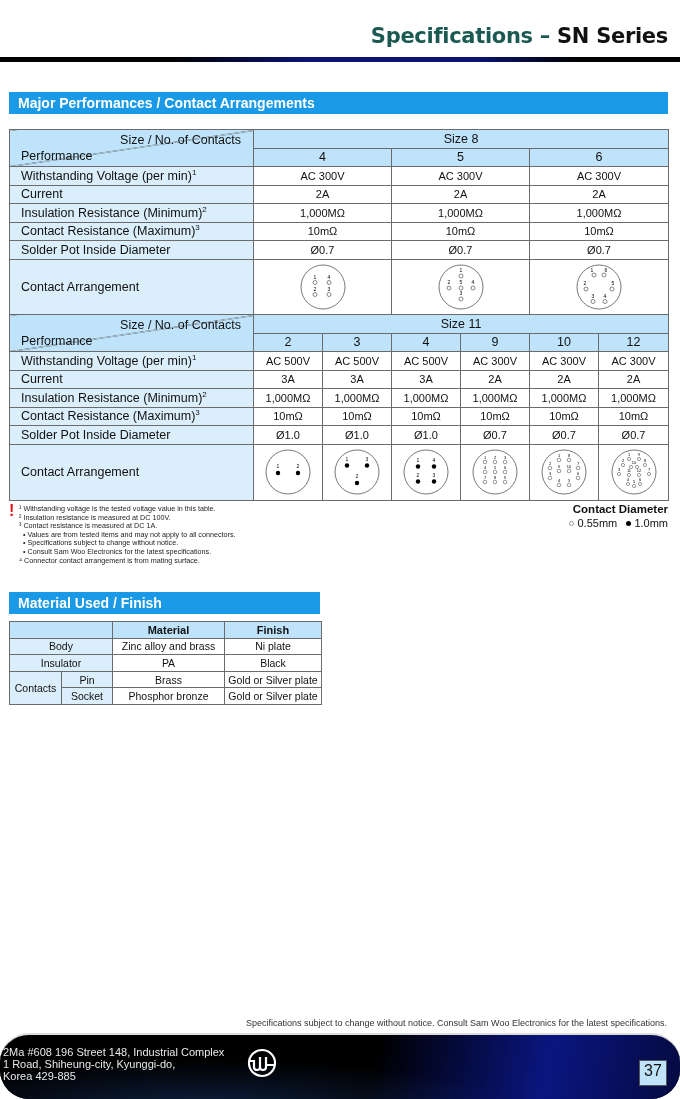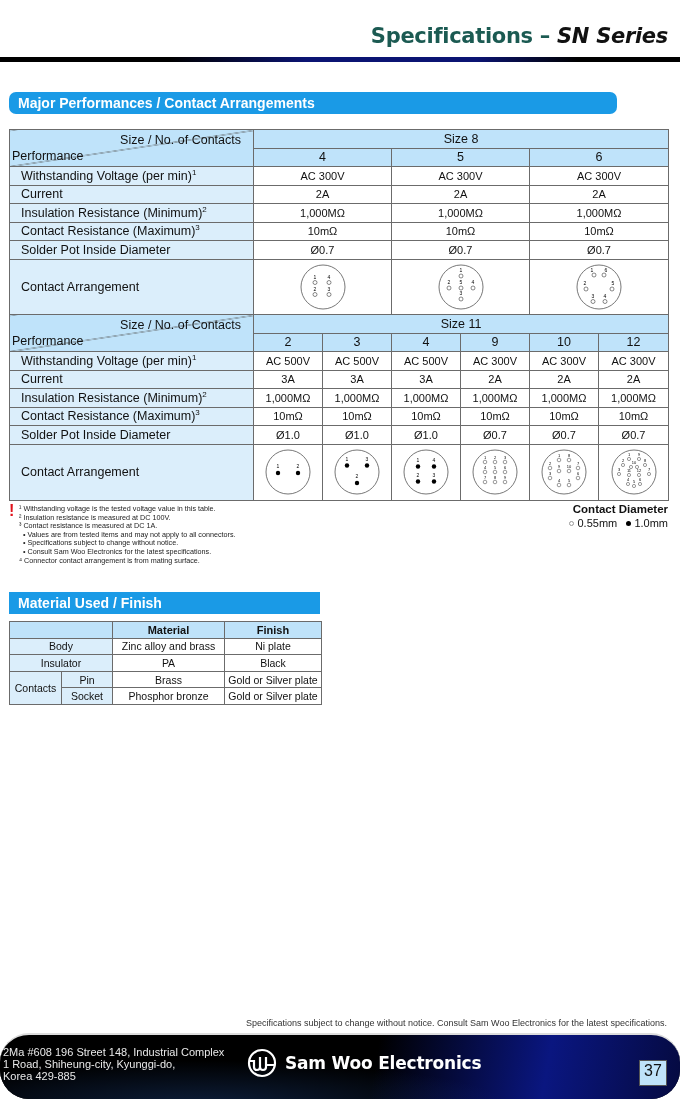--- a/index.html
+++ b/index.html
@@ -11,7 +11,7 @@
     font-family: "DejaVu Sans", sans-serif; font-size: 21px; font-weight: bold; letter-spacing: -0.3px;
   }
   .page-title .t1 { color: #1b5a52; }
-  .page-title .t2 { color: #111; font-style: italic; }
+  .page-title .t2 { color: #111; }
   .top-rule {
     position: absolute; left: 0; top: 57px; width: 680px; height: 5px;
     background: linear-gradient(90deg, #000 0%, #000 25%, #0b1473 45%, #0b1473 70%, #000 85%, #000 100%);

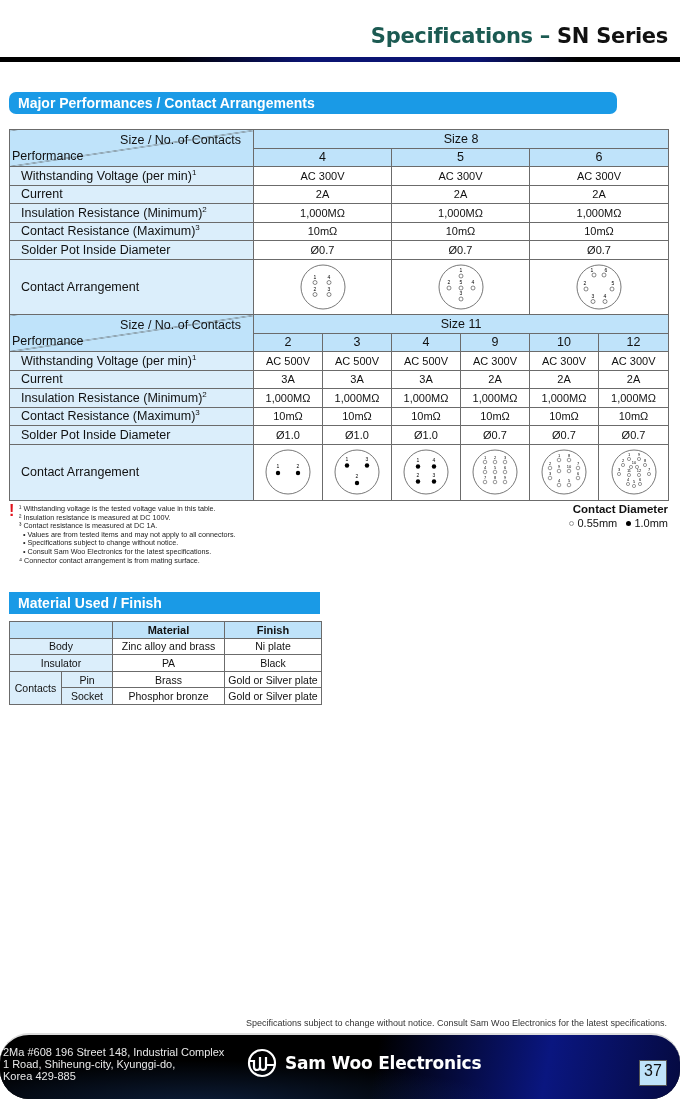--- a/index.html
+++ b/index.html
@@ -81,7 +81,7 @@
 </div>
 <div class="top-rule"></div>
 
-<div class="section-bar" style="left:9px; top:92px; width:608px;border-radius:7px;">Major Performances / Contact Arrangements</div>
+<div class="section-bar" style="left:9px; top:92px; width:659px;">Major Performances / Contact Arrangements</div>
 
 <table class="spec" style="left:9px; top:129px; width:659px;">
   <colgroup>

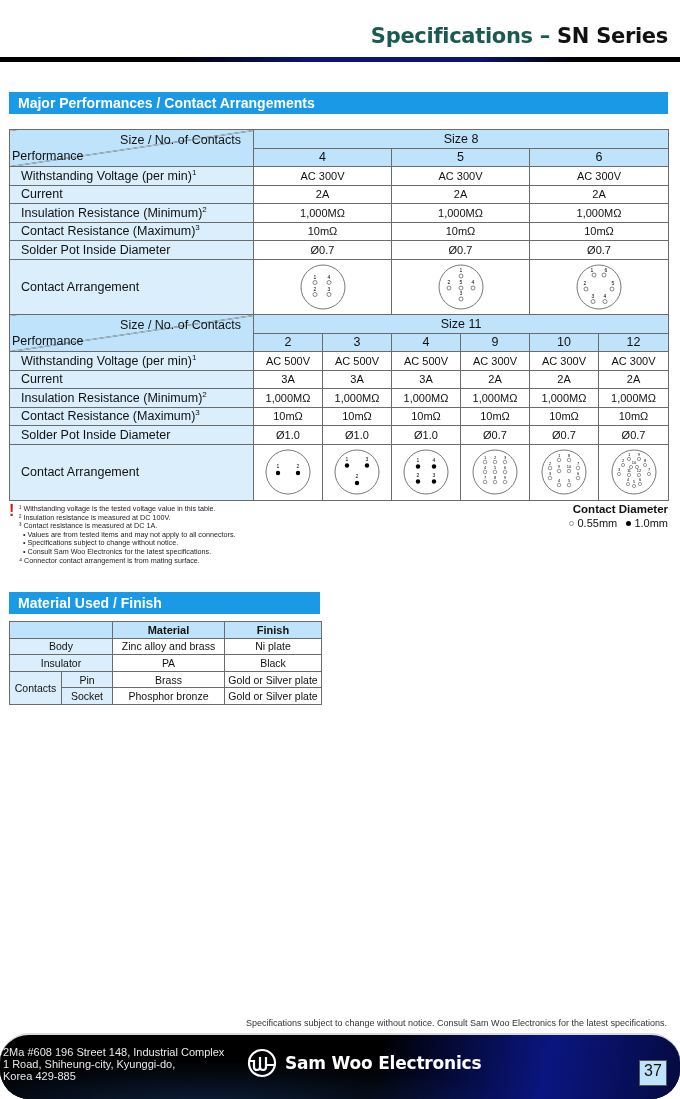--- a/index.html
+++ b/index.html
@@ -33,7 +33,7 @@
     text-align: left; padding: 0;
   }
   .diag .top { position: absolute; right: 12px; top: 3px; font-size: 12.5px; }
-  .diag .bot { position: absolute; left: 2px; bottom: 3px; font-size: 12.5px; }
+  .diag .bot { position: absolute; left: 11px; bottom: 3px; font-size: 12.5px; }
   table.spec tr.arr td { height: 56px; }
   sup { font-size: 8px; vertical-align: 5px; line-height: 0; }
 

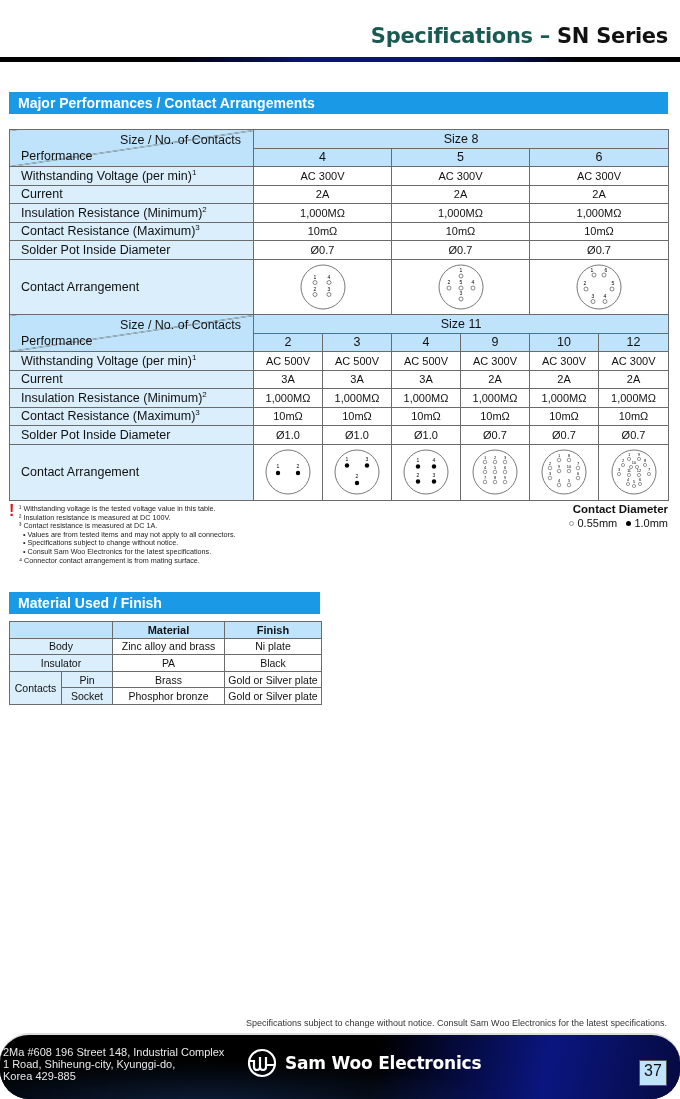--- a/index.html
+++ b/index.html
@@ -451,7 +451,6 @@
       <circle cx="15" cy="15" r="13" fill="none" stroke="#fff" stroke-width="2.2"></circle>
       <path d="M2 13 H7 V19 Q7 22 10 22 Q13 22 13 19 V9 M13 19 Q13 22 16 22 Q19 22 19 19 V9 M19 17 H28" fill="none" stroke="#fff" stroke-width="2.2"></path>
     </svg>
-    <span class="name">Sam Woo Electronics</span>
   </div>
   <div class="page-num">37</div>
 </div>

